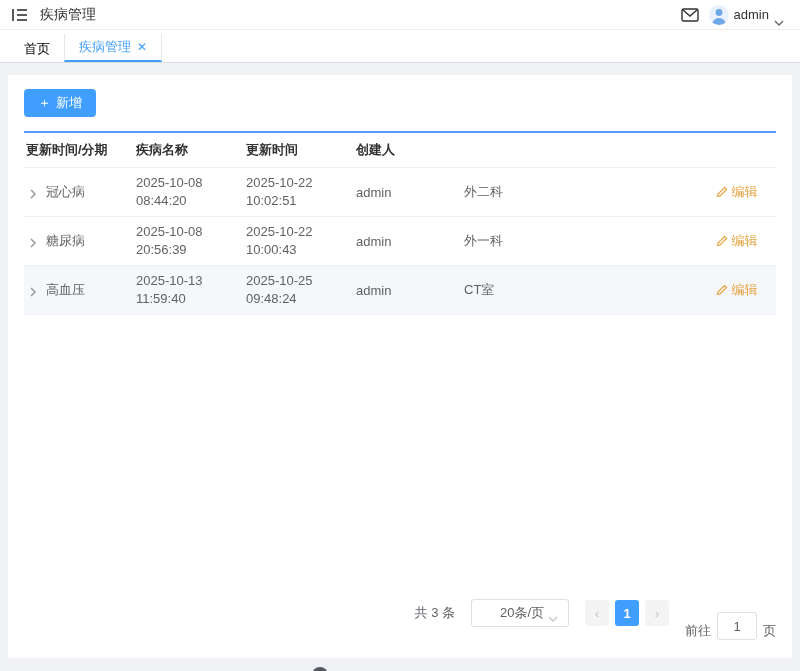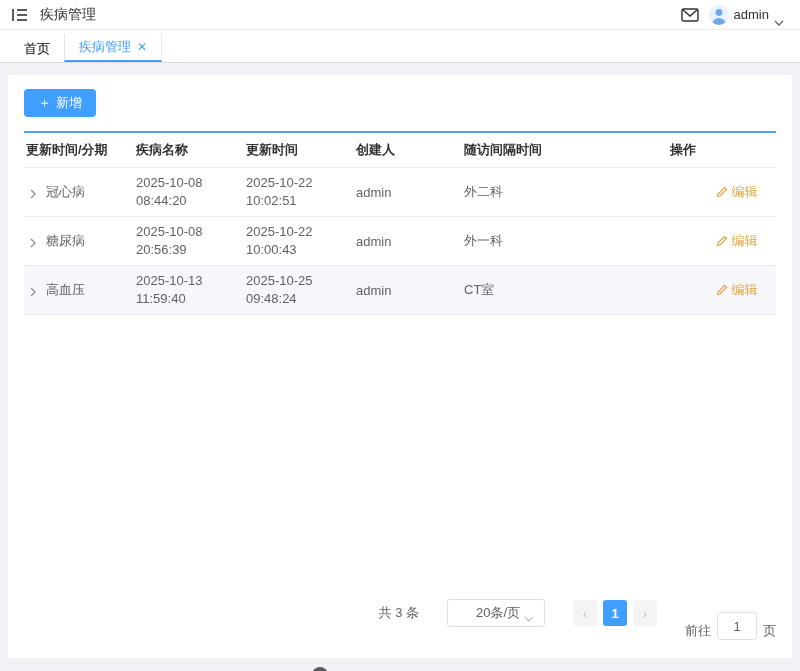--- a/index.html
+++ b/index.html
@@ -138,7 +138,6 @@
         <div class="cell c2">疾病名称</div>
         <div class="cell c3">更新时间</div>
         <div class="cell c4">创建人</div>
-        <div class="cell c6">随访间隔时间</div>
         <div class="cell c7">操作</div>
       </div>
 

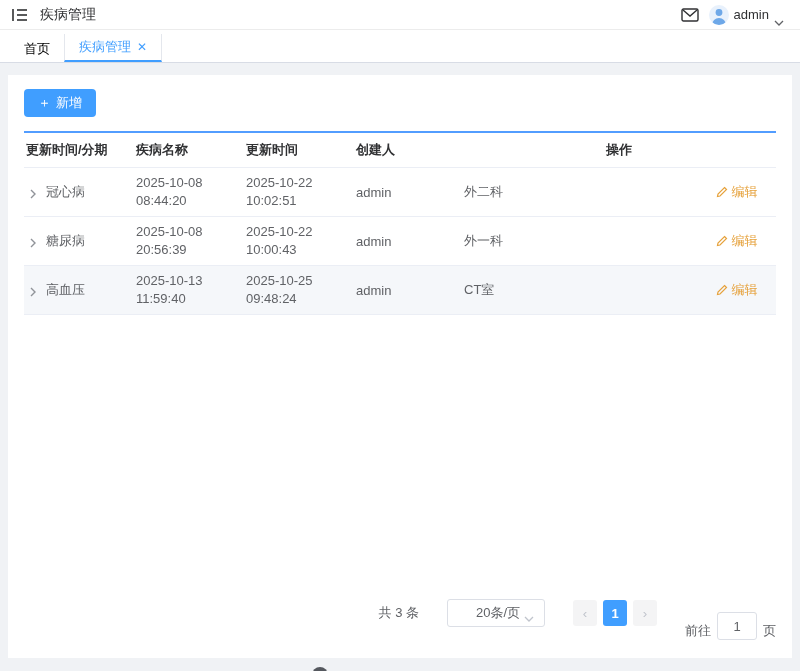--- a/index.html
+++ b/index.html
@@ -138,7 +138,6 @@
         <div class="cell c2">疾病名称</div>
         <div class="cell c3">更新时间</div>
         <div class="cell c4">创建人</div>
-        <div class="cell c7">操作</div>
       </div>
 
       <div class="t-row t-body-row">

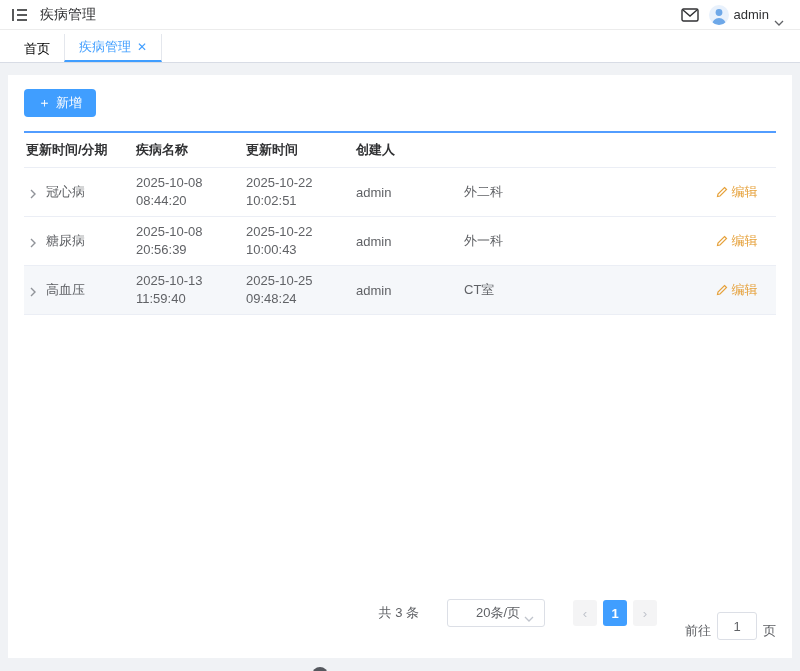--- a/index.html
+++ b/index.html
@@ -57,7 +57,7 @@
 
   
   .pager-bar { margin-top:auto; display:flex; align-items:center; justify-content:flex-end;
-    gap:28px; font-size:13px; color:#606266; padding:6px 0 8px 0; }
+    gap:16px; font-size:13px; color:#606266; padding:6px 0 8px 0; }
   .page-size-select { width:98px; height:28px; border:1px solid #dcdfe6; border-radius:3px;
     display:flex; align-items:center; justify-content:space-between; padding:0 10px 0 28px;
     color:#606266; cursor:pointer; background:#fff; }

